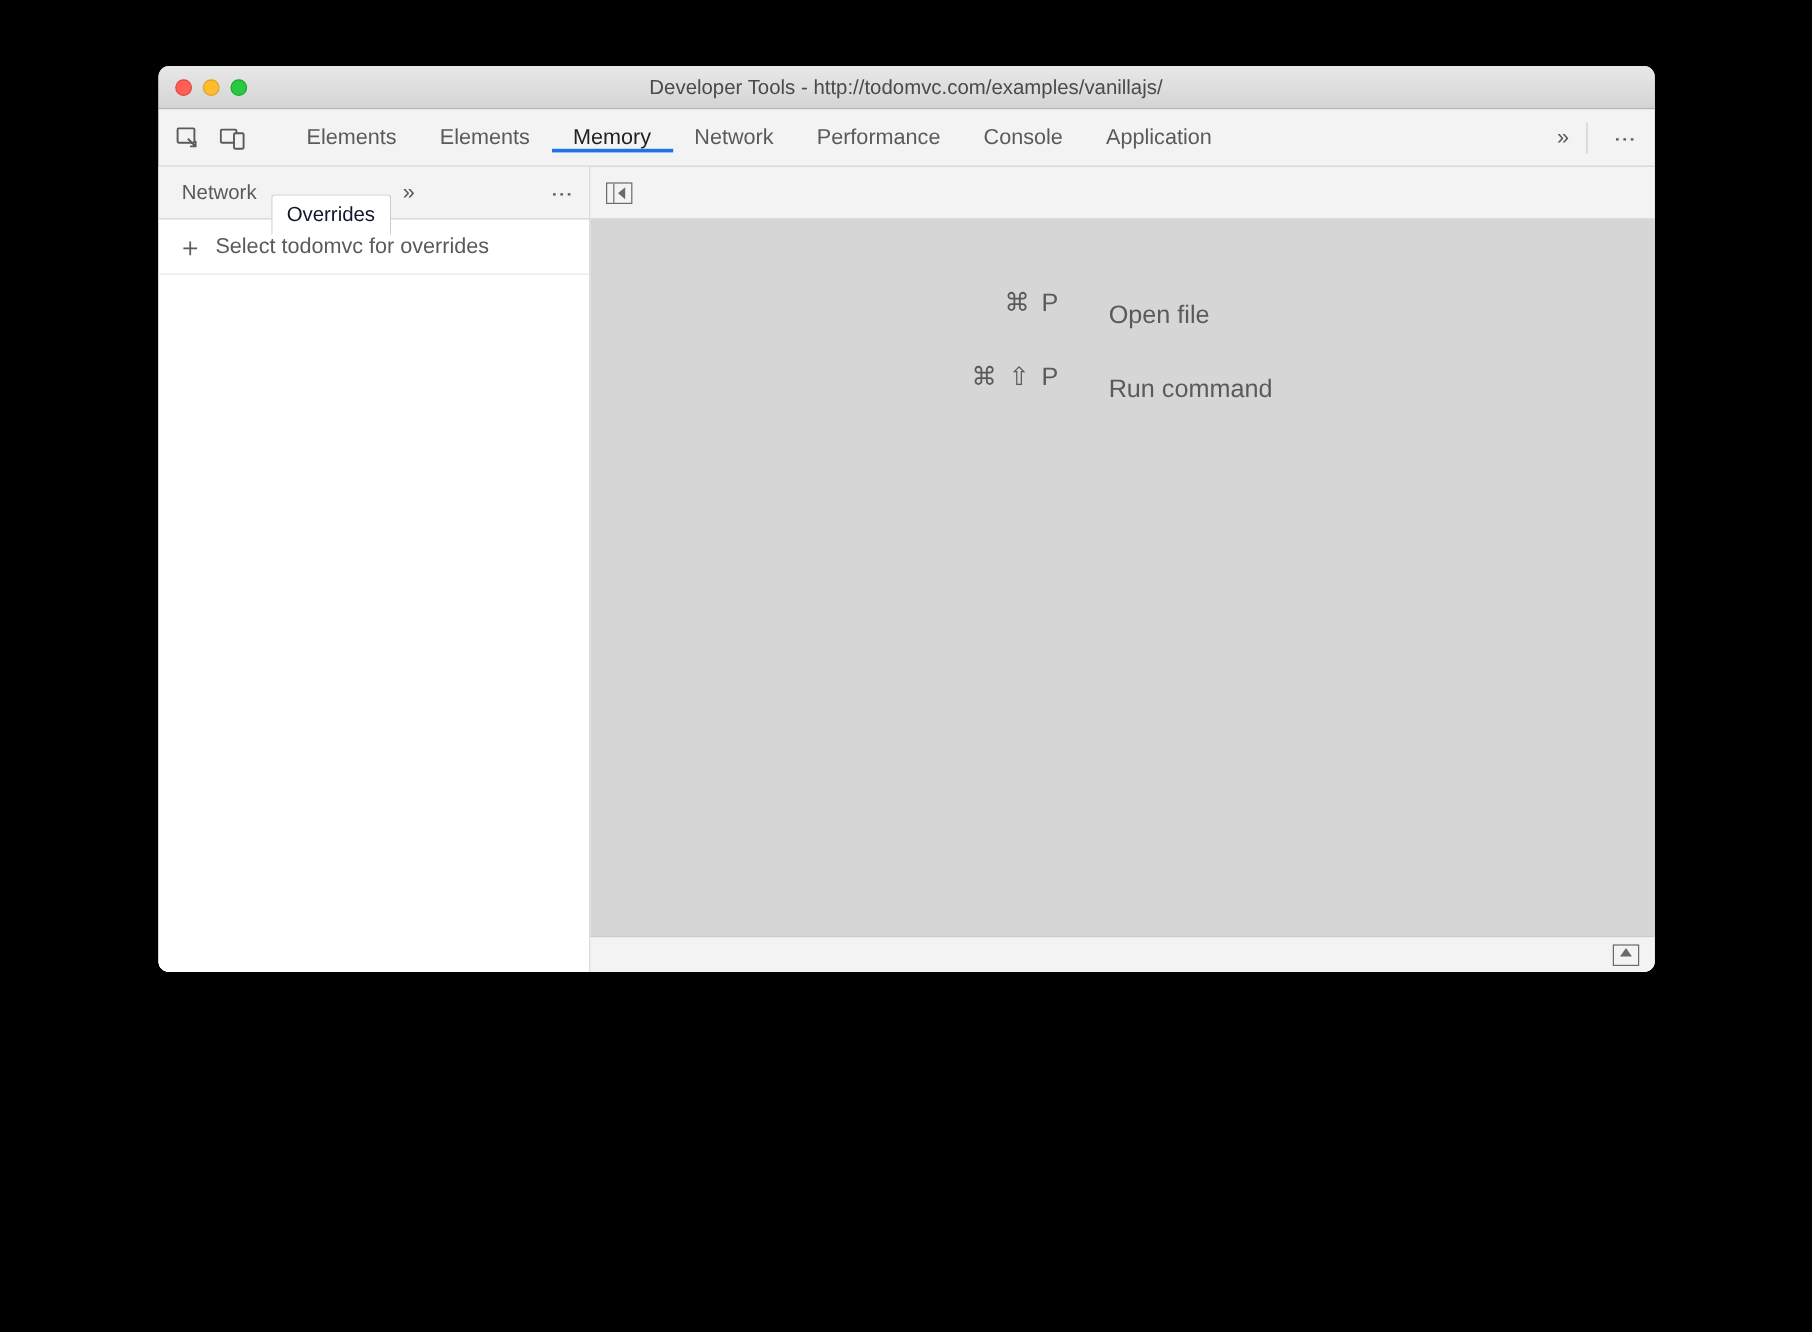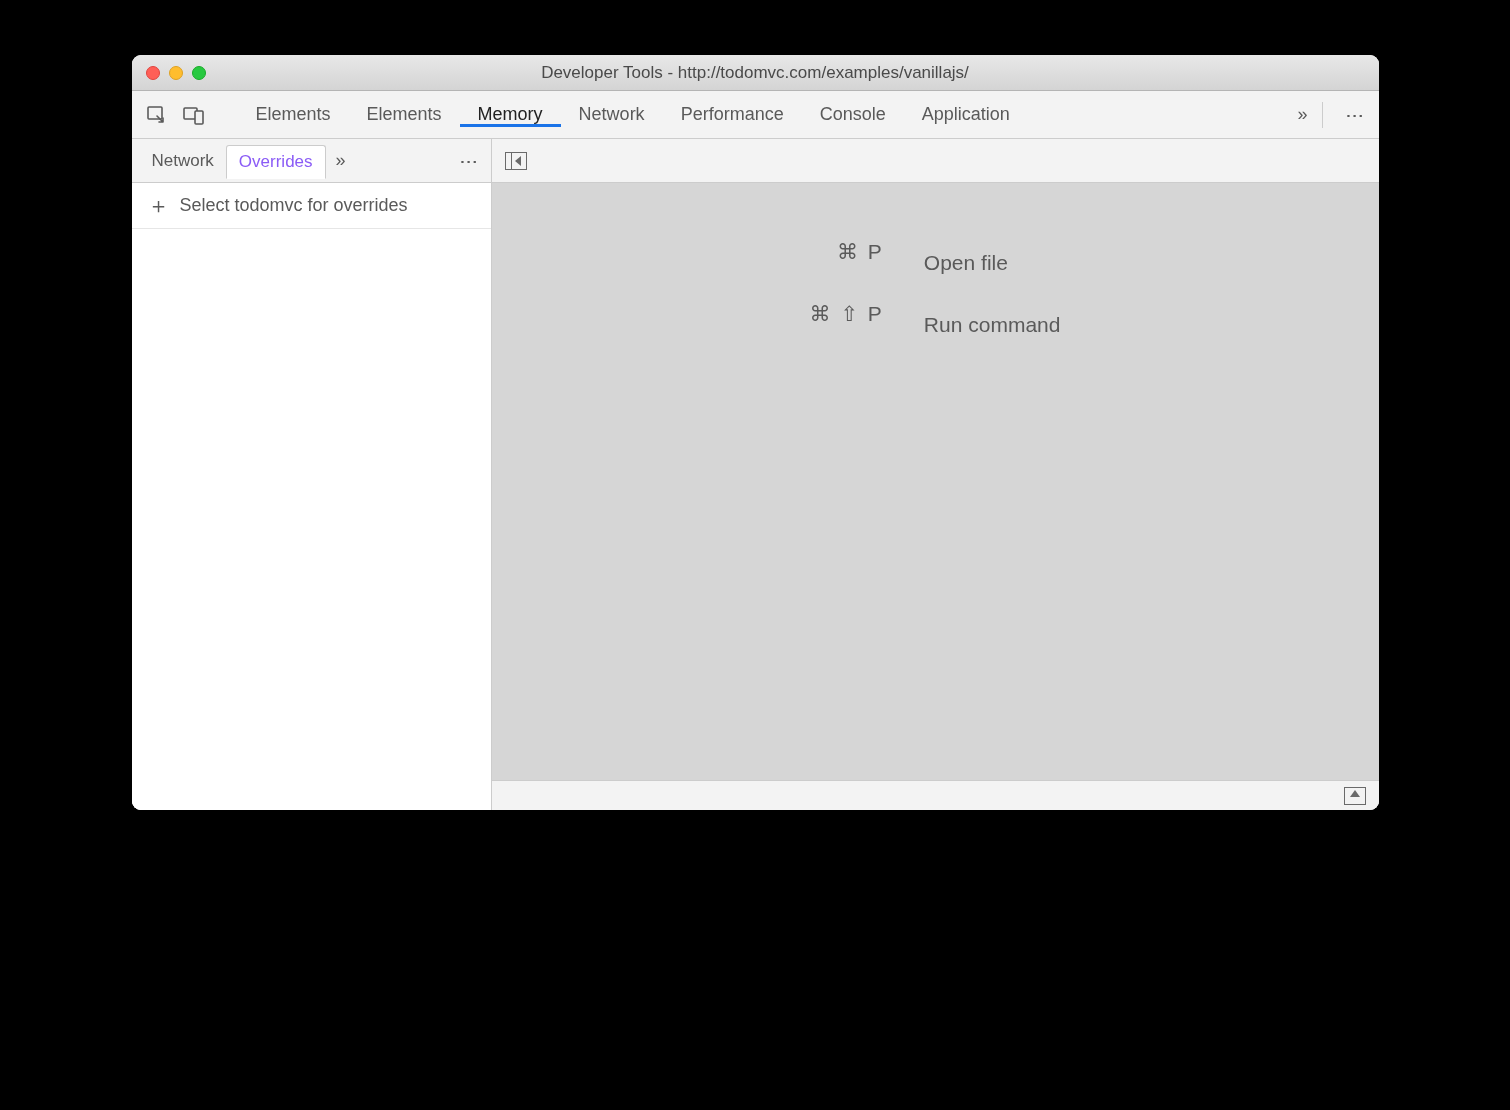--- a/index.html
+++ b/index.html
@@ -126,11 +126,11 @@
     }
     .sidebar-tab.active {
       background: #fff;
-      color: #8b5cf6;
+      color: #0f172a;
       border: 1px solid #ccc;
       border-bottom: 1px solid #fff;
       position: relative;
-      top: 1px;
+      top: 18px;
     }
     .sidebar-tabs .icon-btn { margin-left: 6px; }
     .sidebar-tabs .kebab { margin-left: auto; }

